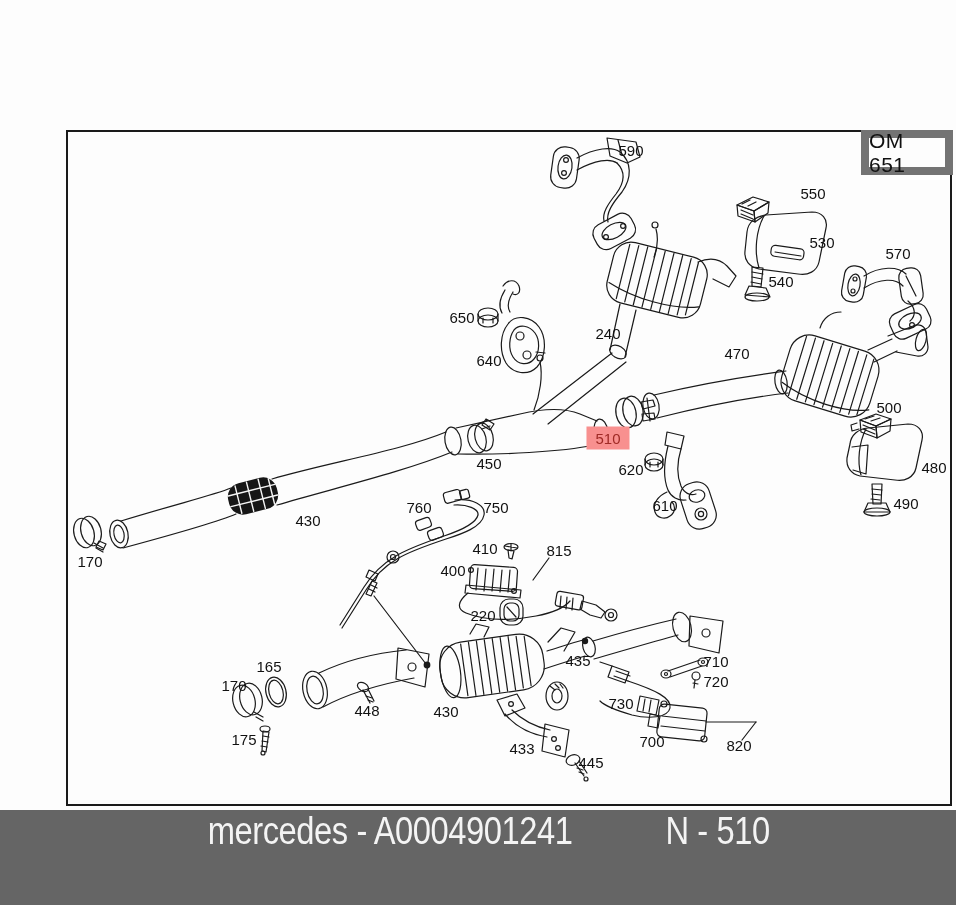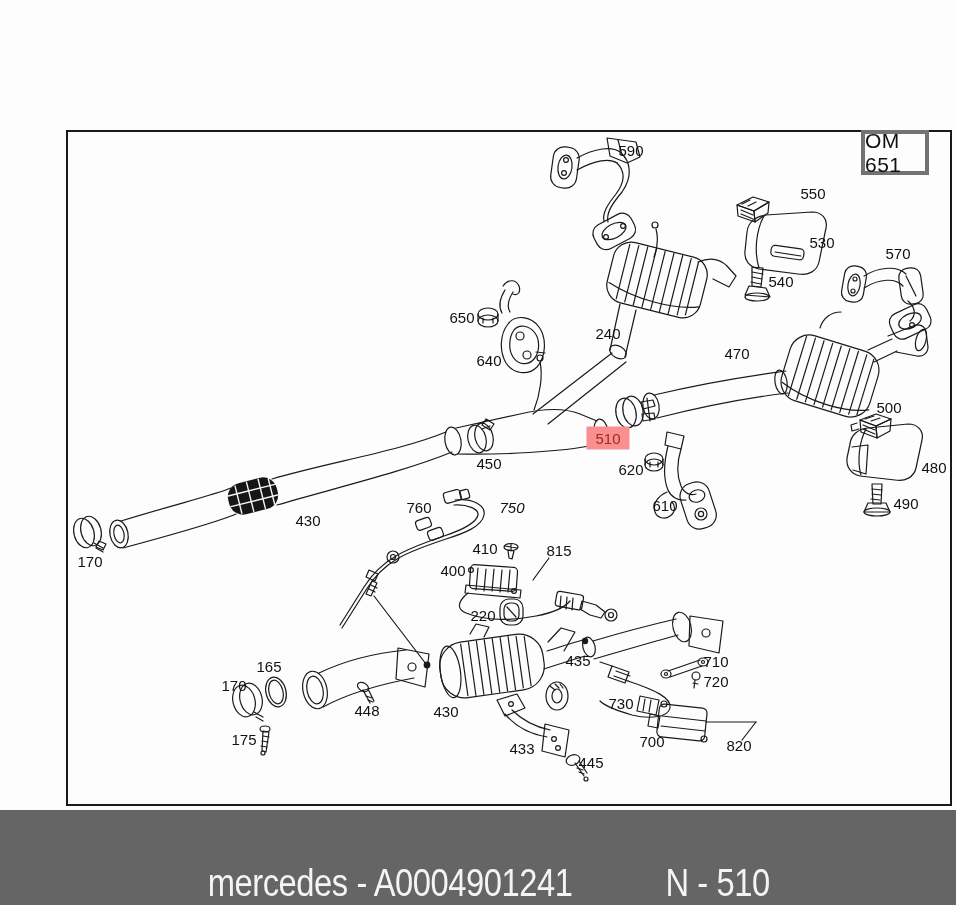--- a/index.html
+++ b/index.html
@@ -17,8 +17,8 @@
     pointer-events:none;
   }
   .engine-code-box{
-    position:absolute;left:861px;top:130px;width:68px;height:45px;
-    border:4px solid #737373;box-sizing:border-box;background:#fdfdfd;
+    position:absolute;left:861px;top:130px;width:92px;height:45px;
+    border:8px solid #737373;box-sizing:border-box;background:#fdfdfd;
     display:flex;align-items:center;justify-content:center;
     font-size:21px;color:#111;letter-spacing:0.5px;
   }

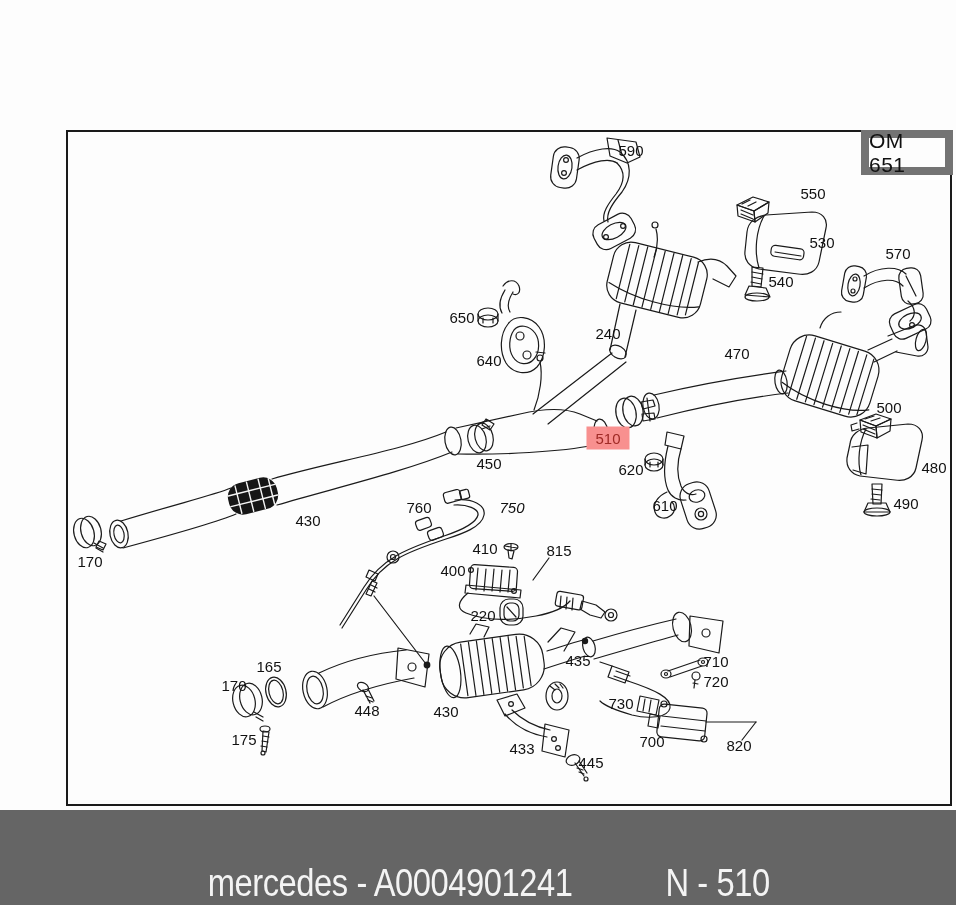--- a/index.html
+++ b/index.html
@@ -415,7 +415,7 @@
       <div class="part-label" style="left: 308px; top: 520px;">430</div>
       <div class="part-label" style="left: 90px; top: 561px;">170</div>
       <div class="part-label" style="left: 419px; top: 507px;">760</div>
-      <div class="part-label" style="left: 512px; top: 507px; font-style: italic;">750</div>
+      <div class="part-label" style="left: 496px; top: 507px;">750</div>
       <div class="part-label" style="left: 485px; top: 548px; text-align: center;">410</div>
       <div class="part-label" style="left: 559px; top: 550px;">815</div>
       <div class="part-label" style="left: 453px; top: 570px;">400</div>

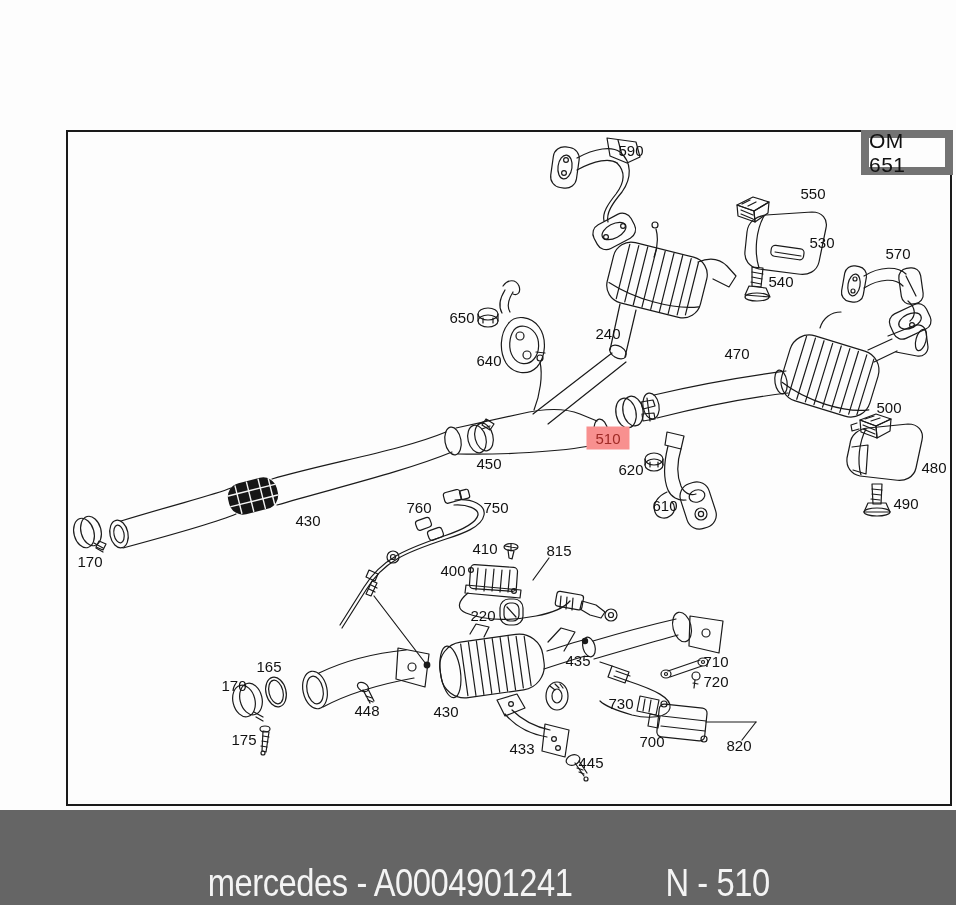--- a/index.html
+++ b/index.html
@@ -38,7 +38,7 @@
   .caption-bar{
     position:absolute;left:0;top:810px;width:956px;height:95px;
     background:var(--cap-bg,#656565);
-    display:flex;align-items:flex-end;justify-content:center;gap:54px;
+    display:flex;align-items:flex-start;justify-content:center;gap:54px;
     color:var(--cap-fg,#f4f4f4);
   }
   .caption-bar span{

